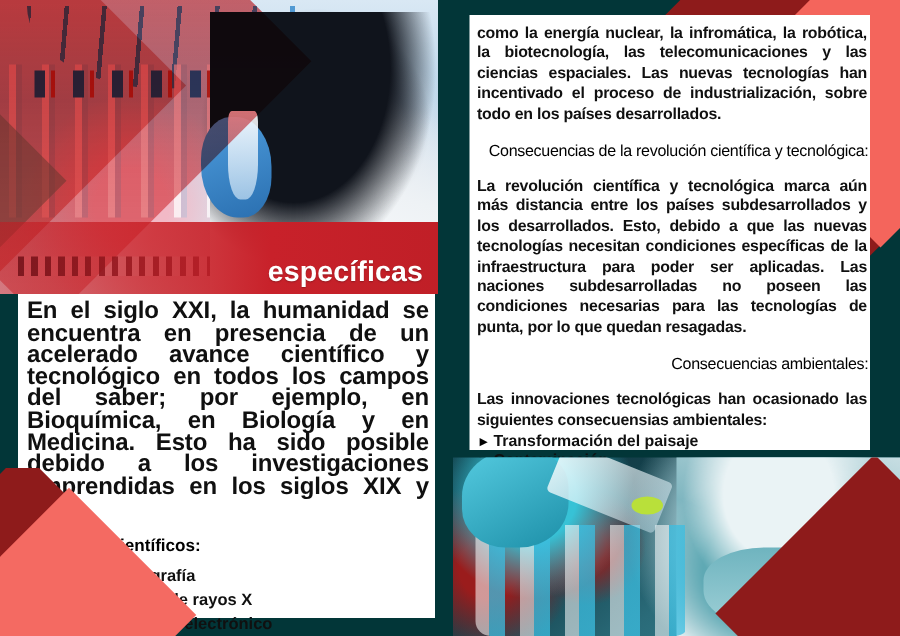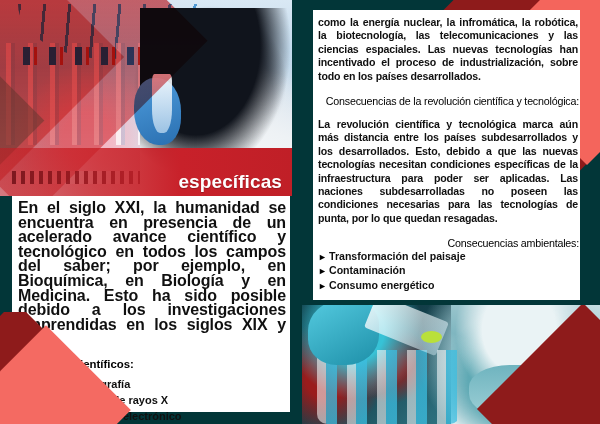--- a/index.html
+++ b/index.html
@@ -213,6 +213,7 @@
       <p class="r-just" style="margin-top:11px;">La revolución científica y tecnológica marca aún más distancia entre los países subdesarrollados y los desarrollados. Esto, debido a que las nuevas tecnologías necesitan condiciones específicas de la infraestructura para poder ser aplicadas. Las naciones subdesarrolladas no poseen las condiciones necesarias para las tecnologías de punta, por lo que quedan resagadas.</p>
 
       <div class="r-h">Consecuencias ambientales:</div>
+      <p class="r-just" style="margin-top:11px;">Las innovaciones tecnológicas han ocasionado las siguientes consecuensias ambientales:</p>
 
       <ul class="r-bul">
         <li><span class="bl">►</span><span>Transformación del paisaje</span></li>

